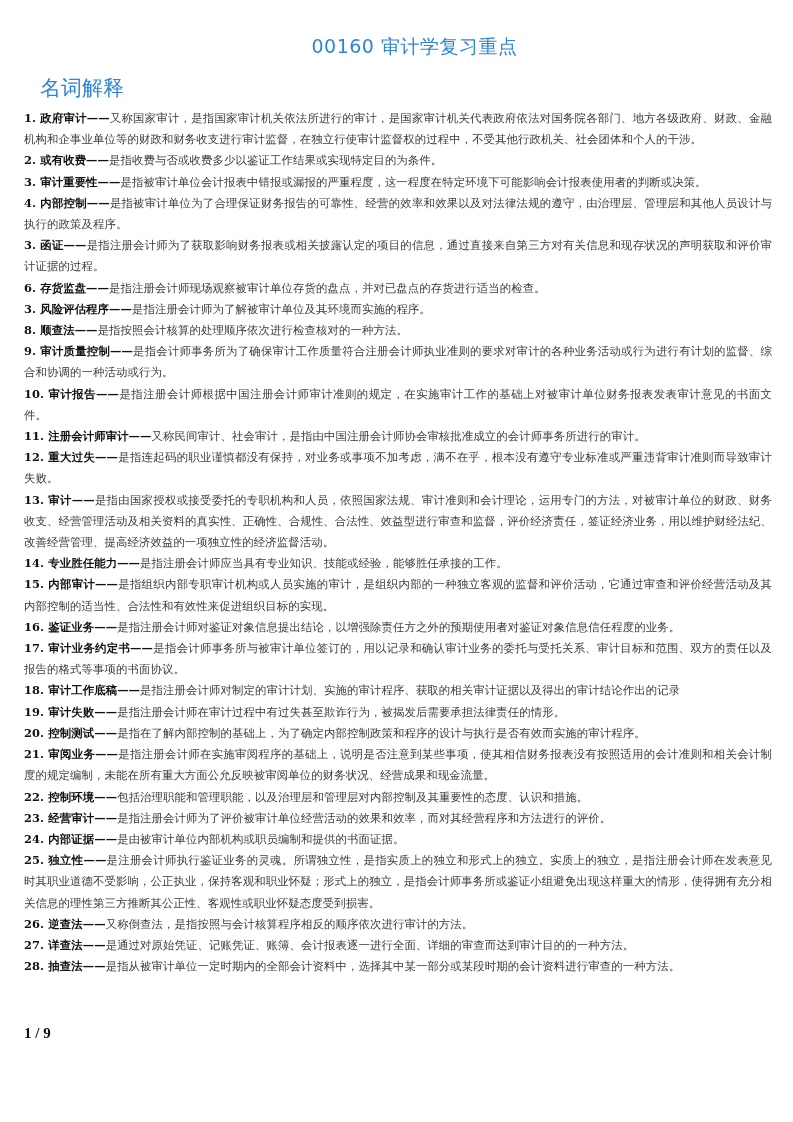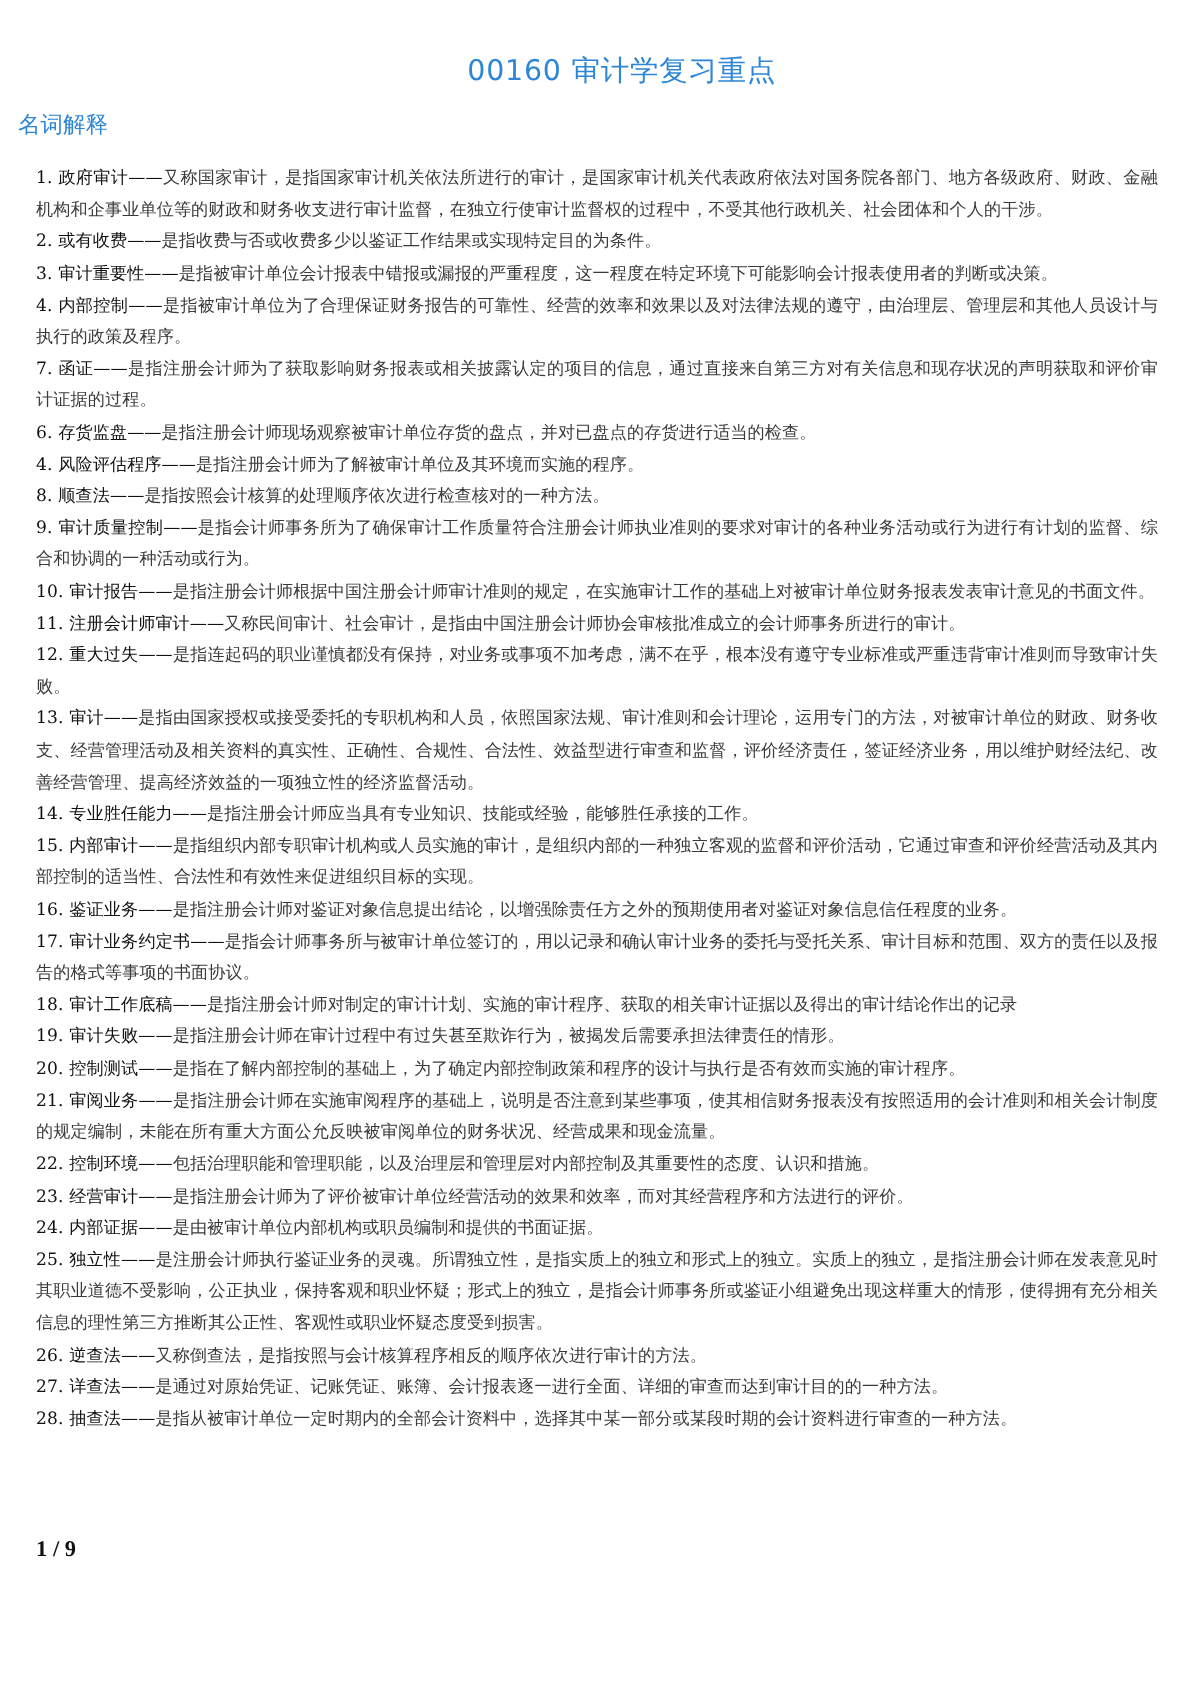--- a/index.html
+++ b/index.html
@@ -8,9 +8,9 @@
   .doc-title { position: absolute; top: 34px; left: 0; width: 793px; text-align: center;
                font-family: "DejaVu Sans", "Liberation Sans", sans-serif;
                font-size: 19px; color: #2e86d6; letter-spacing: 0.5px; margin-left: 18px; }
-  .section-title { position: absolute; top: 74px; left: 12px;
+  .section-title { position: absolute; top: 74px; left: 40px;
                    font-family: "DejaVu Sans", "Liberation Sans", sans-serif;
-                   font-size: 15px; color: #2e86d6; }
+                   font-size: 21px; color: #2e86d6; }
   .entries { position: absolute; top: 108px; left: 24px; width: 748px; }
   .entry { font-size: 11.4px; line-height: 21.2px; margin: 0; text-align: justify; color: #3a3a3a; letter-spacing: 0.1px; }
   .entry .term { font-weight: normal; color: #111; margin-top: 12px; }

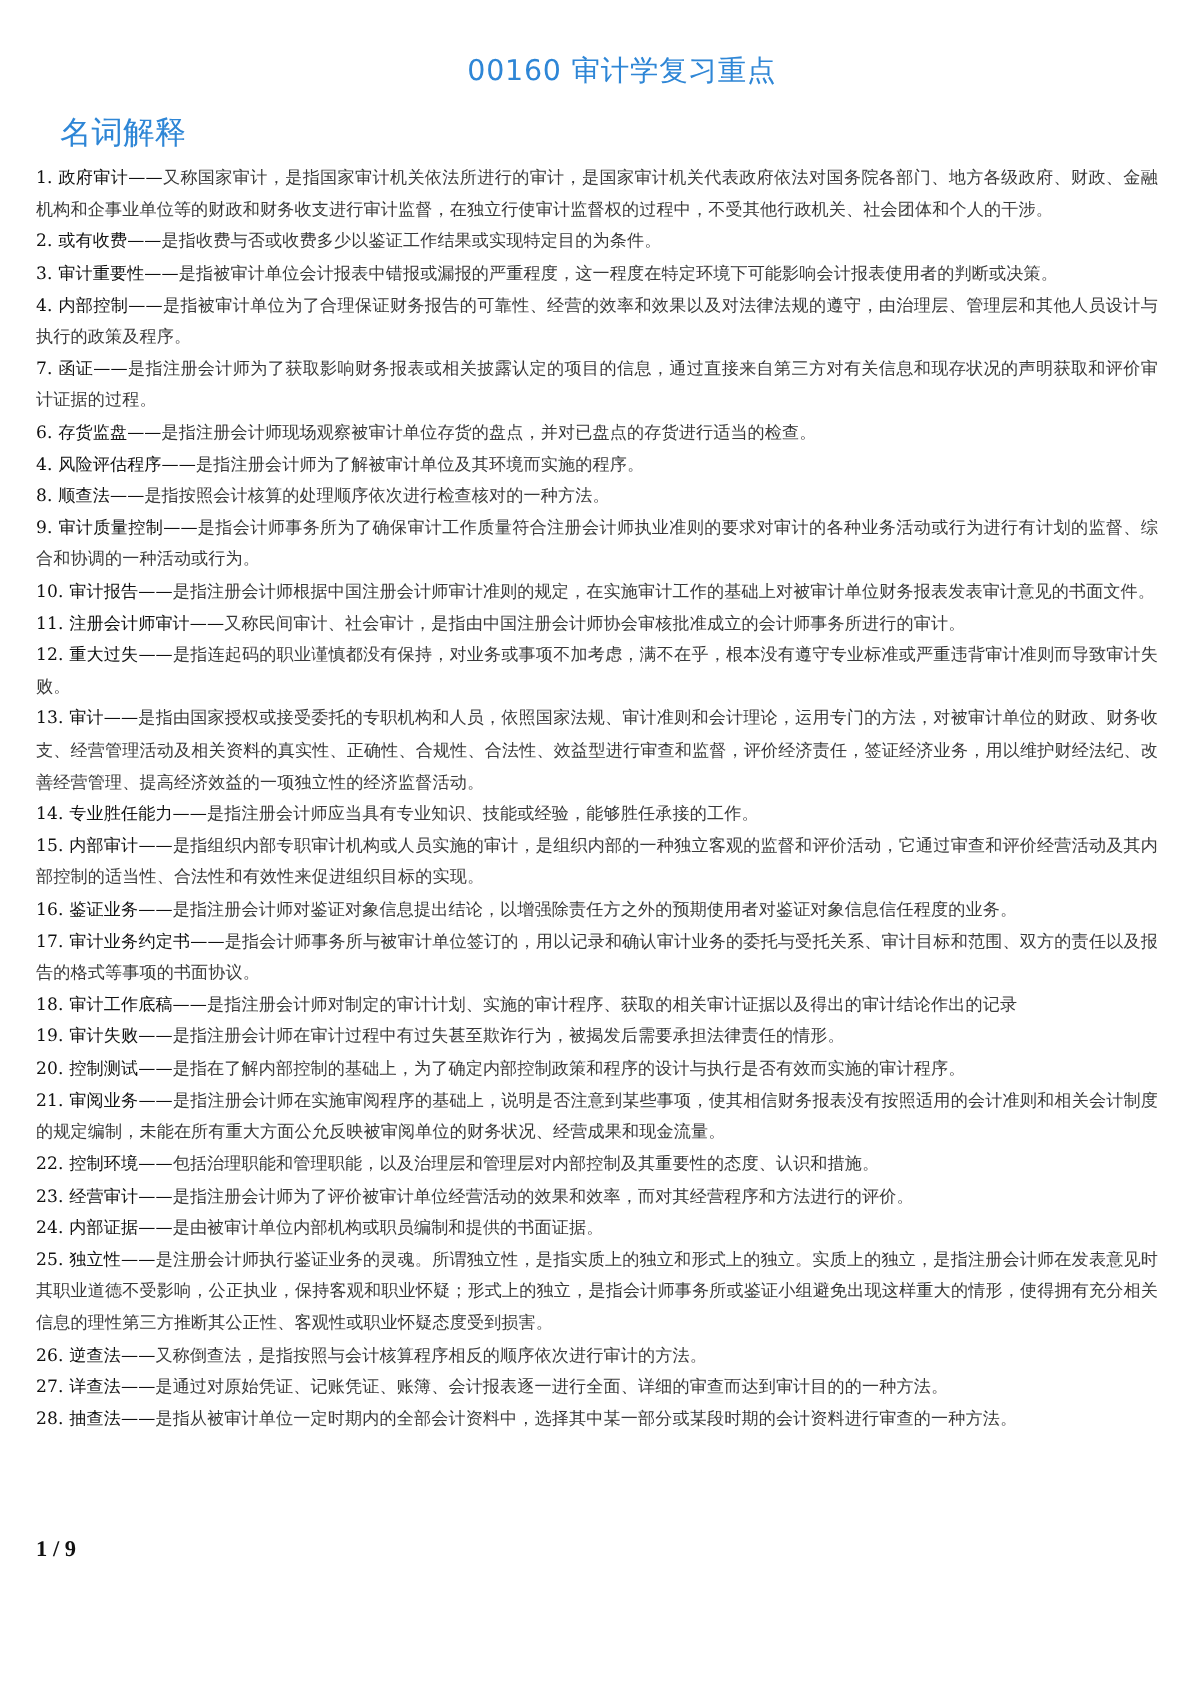--- a/index.html
+++ b/index.html
@@ -13,7 +13,7 @@
                    font-size: 21px; color: #2e86d6; }
   .entries { position: absolute; top: 108px; left: 24px; width: 748px; }
   .entry { font-size: 11.4px; line-height: 21.2px; margin: 0; text-align: justify; color: #3a3a3a; letter-spacing: 0.1px; }
-  .entry .term { font-weight: normal; color: #111; margin-top: 12px; }
+  .entry .term { font-weight: bold; color: #111; margin-top: 12px; }
   .page-num { position: absolute; top: 1025px; left: 24px; font-family: "Liberation Serif", serif;
               font-weight: bold; font-size: 15px; color: #111; }
 </style>

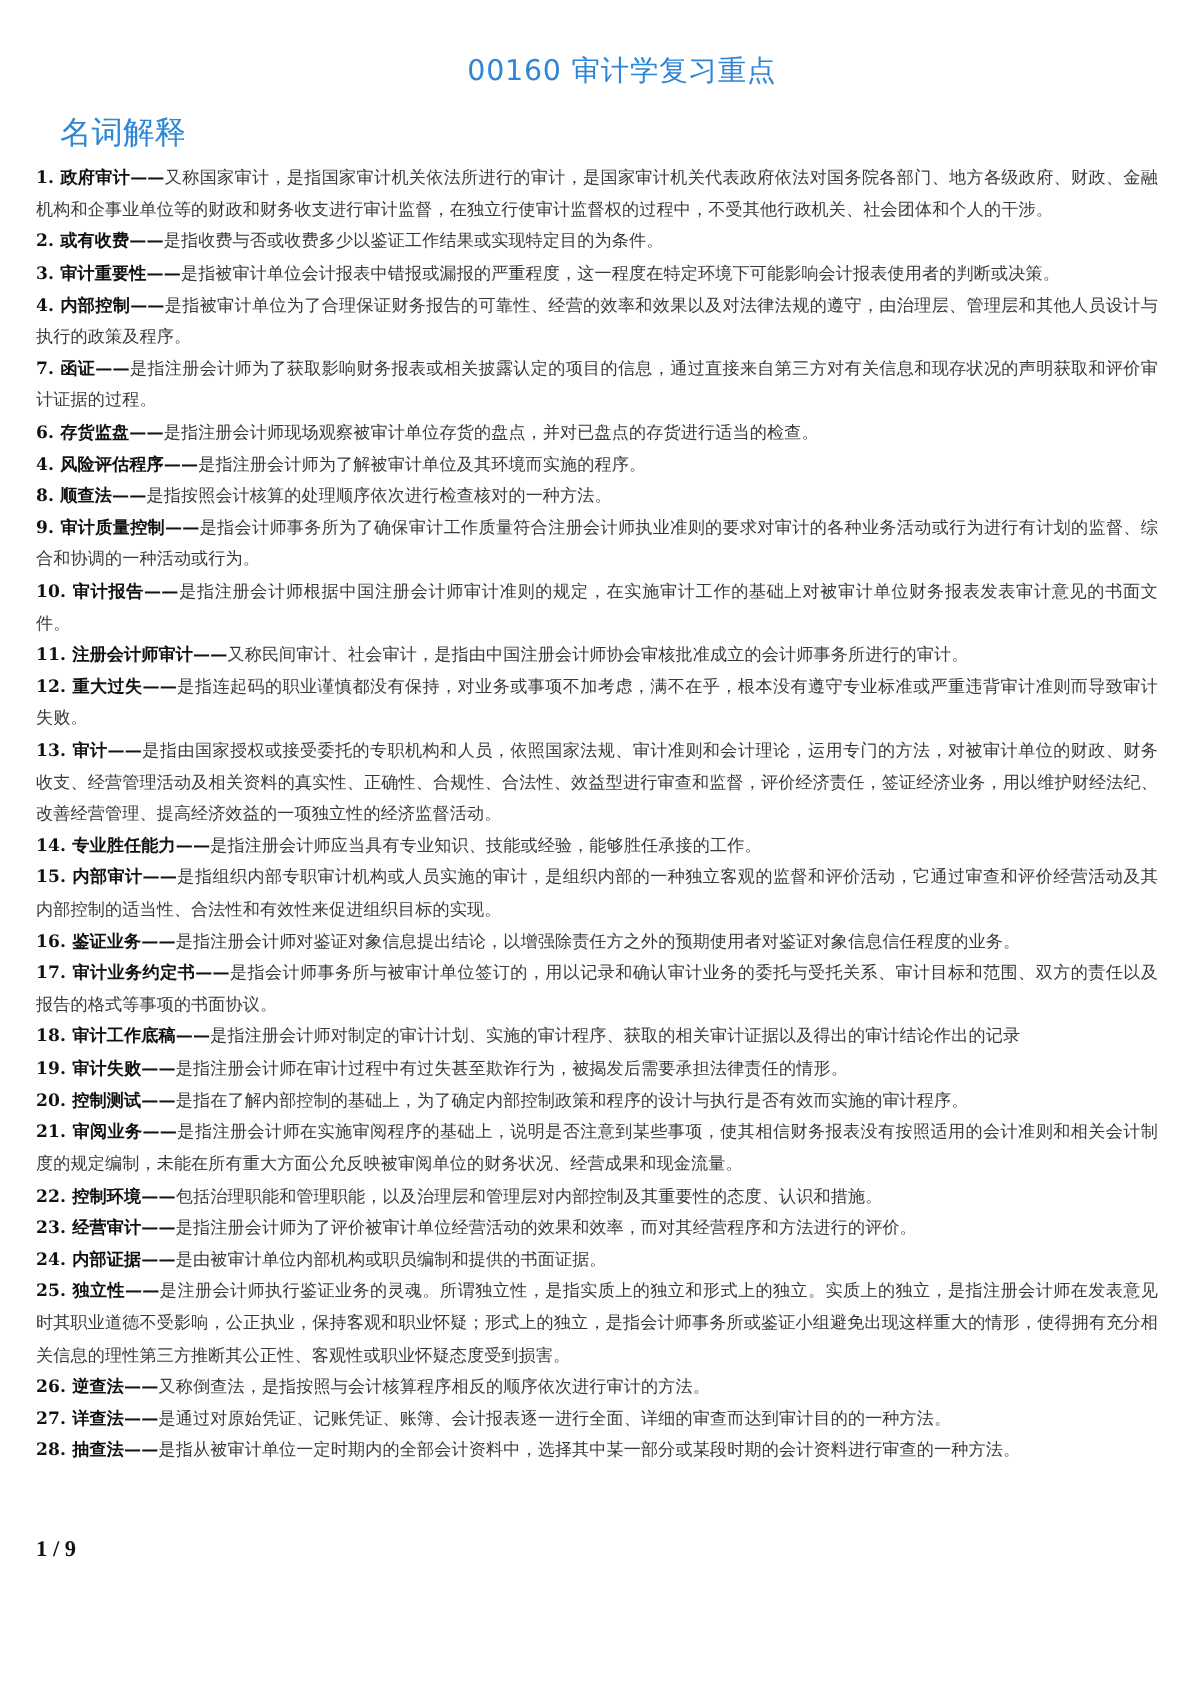--- a/index.html
+++ b/index.html
@@ -28,7 +28,7 @@
   <p class="entry"><span class="term">2. 或有收费——</span><span>是指收费与否或收费多少以鉴证工作结果或实现特定目的为条件。</span></p>
   <p class="entry"><span class="term">3. 审计重要性——</span><span>是指被审计单位会计报表中错报或漏报的严重程度，这一程度在特定环境下可能影响会计报表使用者的判断或决策。</span></p>
   <p class="entry"><span class="term">4. 内部控制——</span><span>是指被审计单位为了合理保证财务报告的可靠性、经营的效率和效果以及对法律法规的遵守，由治理层、管理层和其他人员设计与执行的政策及程序。</span></p>
-  <p class="entry"><span class="term">7. 函证——</span><span>是指注册会计师为了获取影响财务报表或相关披露认定的项目的信息，通过直接来自第三方对有关信息和现存状况的声明获取和评价审计证据的过程。</span></p>
+  <p class="entry"><span class="term">3. 函证——</span><span>是指注册会计师为了获取影响财务报表或相关披露认定的项目的信息，通过直接来自第三方对有关信息和现存状况的声明获取和评价审计证据的过程。</span></p>
   <p class="entry"><span class="term">6. 存货监盘——</span><span>是指注册会计师现场观察被审计单位存货的盘点，并对已盘点的存货进行适当的检查。</span></p>
   <p class="entry"><span class="term">4. 风险评估程序——</span><span>是指注册会计师为了解被审计单位及其环境而实施的程序。</span></p>
   <p class="entry"><span class="term">8. 顺查法——</span><span>是指按照会计核算的处理顺序依次进行检查核对的一种方法。</span></p>

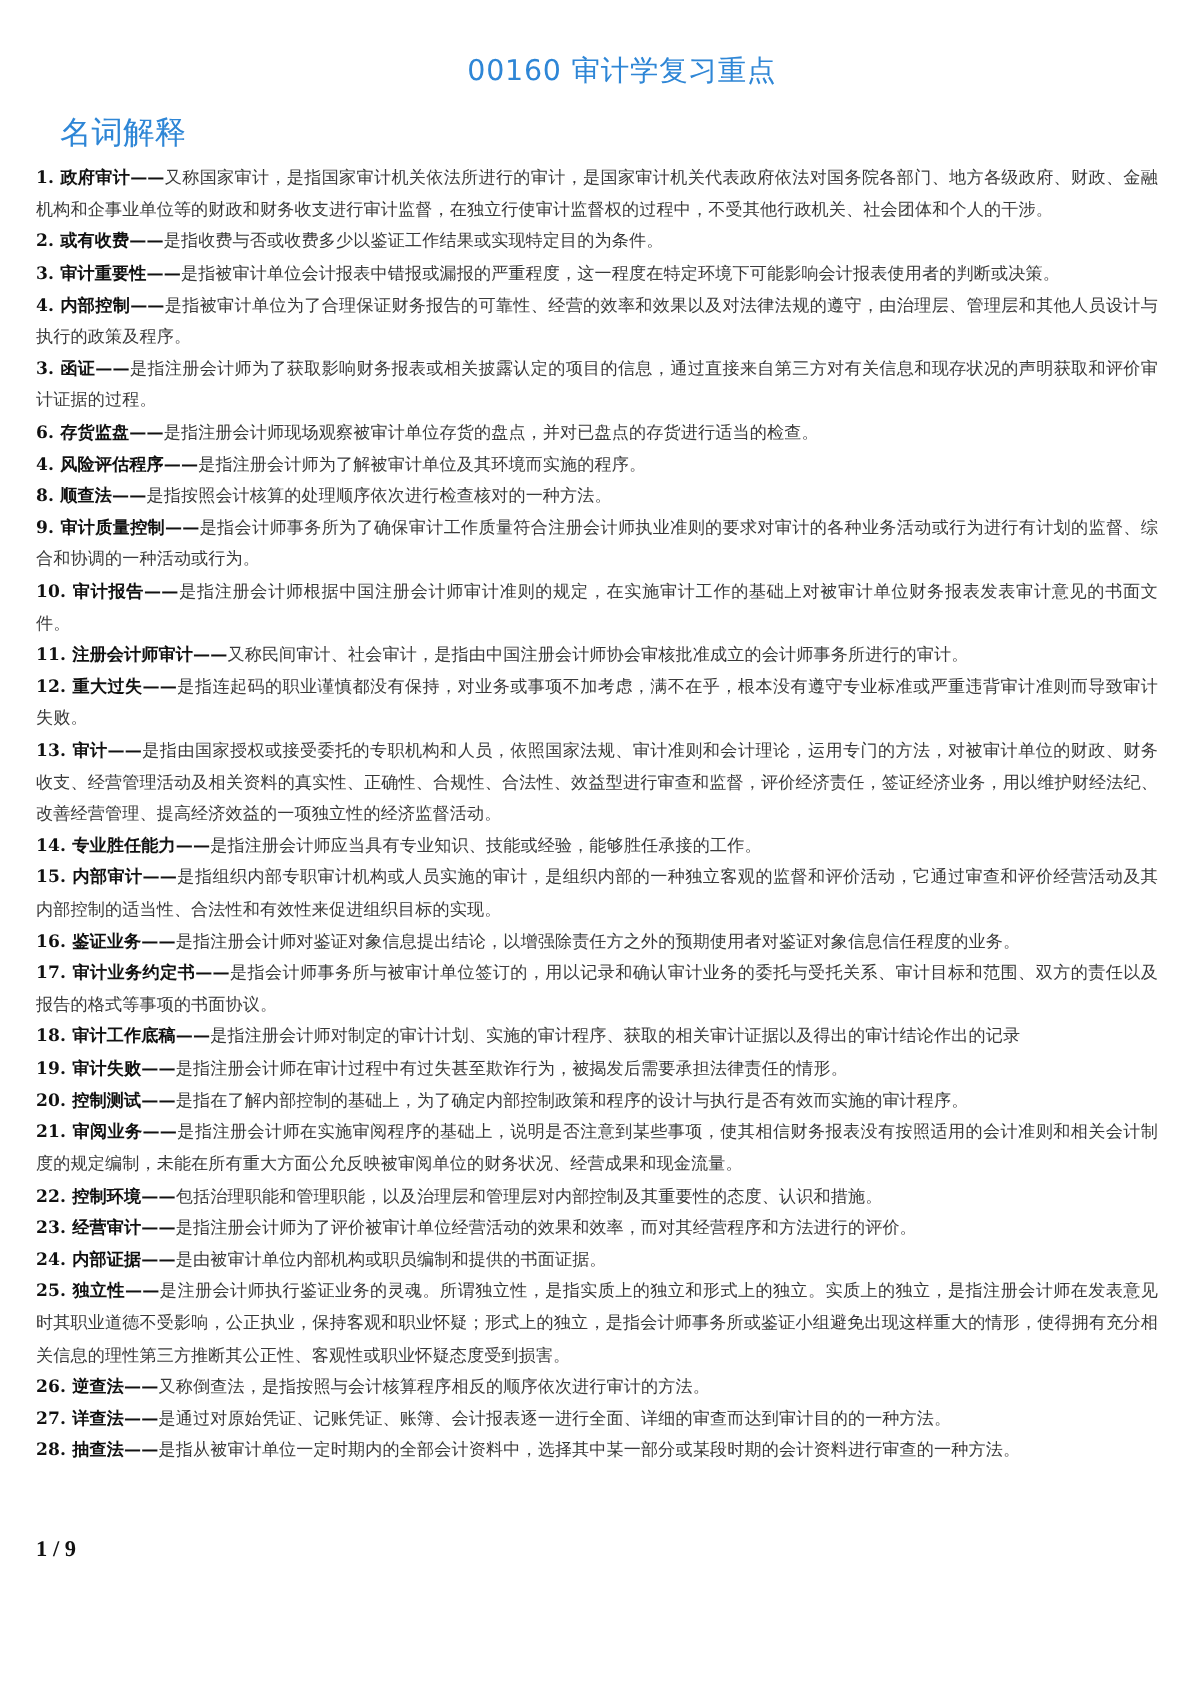--- a/index.html
+++ b/index.html
@@ -30,7 +30,7 @@
   <p class="entry"><span class="term">4. 内部控制——</span><span>是指被审计单位为了合理保证财务报告的可靠性、经营的效率和效果以及对法律法规的遵守，由治理层、管理层和其他人员设计与执行的政策及程序。</span></p>
   <p class="entry"><span class="term">3. 函证——</span><span>是指注册会计师为了获取影响财务报表或相关披露认定的项目的信息，通过直接来自第三方对有关信息和现存状况的声明获取和评价审计证据的过程。</span></p>
   <p class="entry"><span class="term">6. 存货监盘——</span><span>是指注册会计师现场观察被审计单位存货的盘点，并对已盘点的存货进行适当的检查。</span></p>
-  <p class="entry"><span class="term">4. 风险评估程序——</span><span>是指注册会计师为了解被审计单位及其环境而实施的程序。</span></p>
+  <p class="entry"><span class="term">3. 风险评估程序——</span><span>是指注册会计师为了解被审计单位及其环境而实施的程序。</span></p>
   <p class="entry"><span class="term">8. 顺查法——</span><span>是指按照会计核算的处理顺序依次进行检查核对的一种方法。</span></p>
   <p class="entry"><span class="term">9. 审计质量控制——</span><span>是指会计师事务所为了确保审计工作质量符合注册会计师执业准则的要求对审计的各种业务活动或行为进行有计划的监督、综合和协调的一种活动或行为。</span></p>
   <p class="entry"><span class="term">10. 审计报告——</span><span>是指注册会计师根据中国注册会计师审计准则的规定，在实施审计工作的基础上对被审计单位财务报表发表审计意见的书面文件。</span></p>

